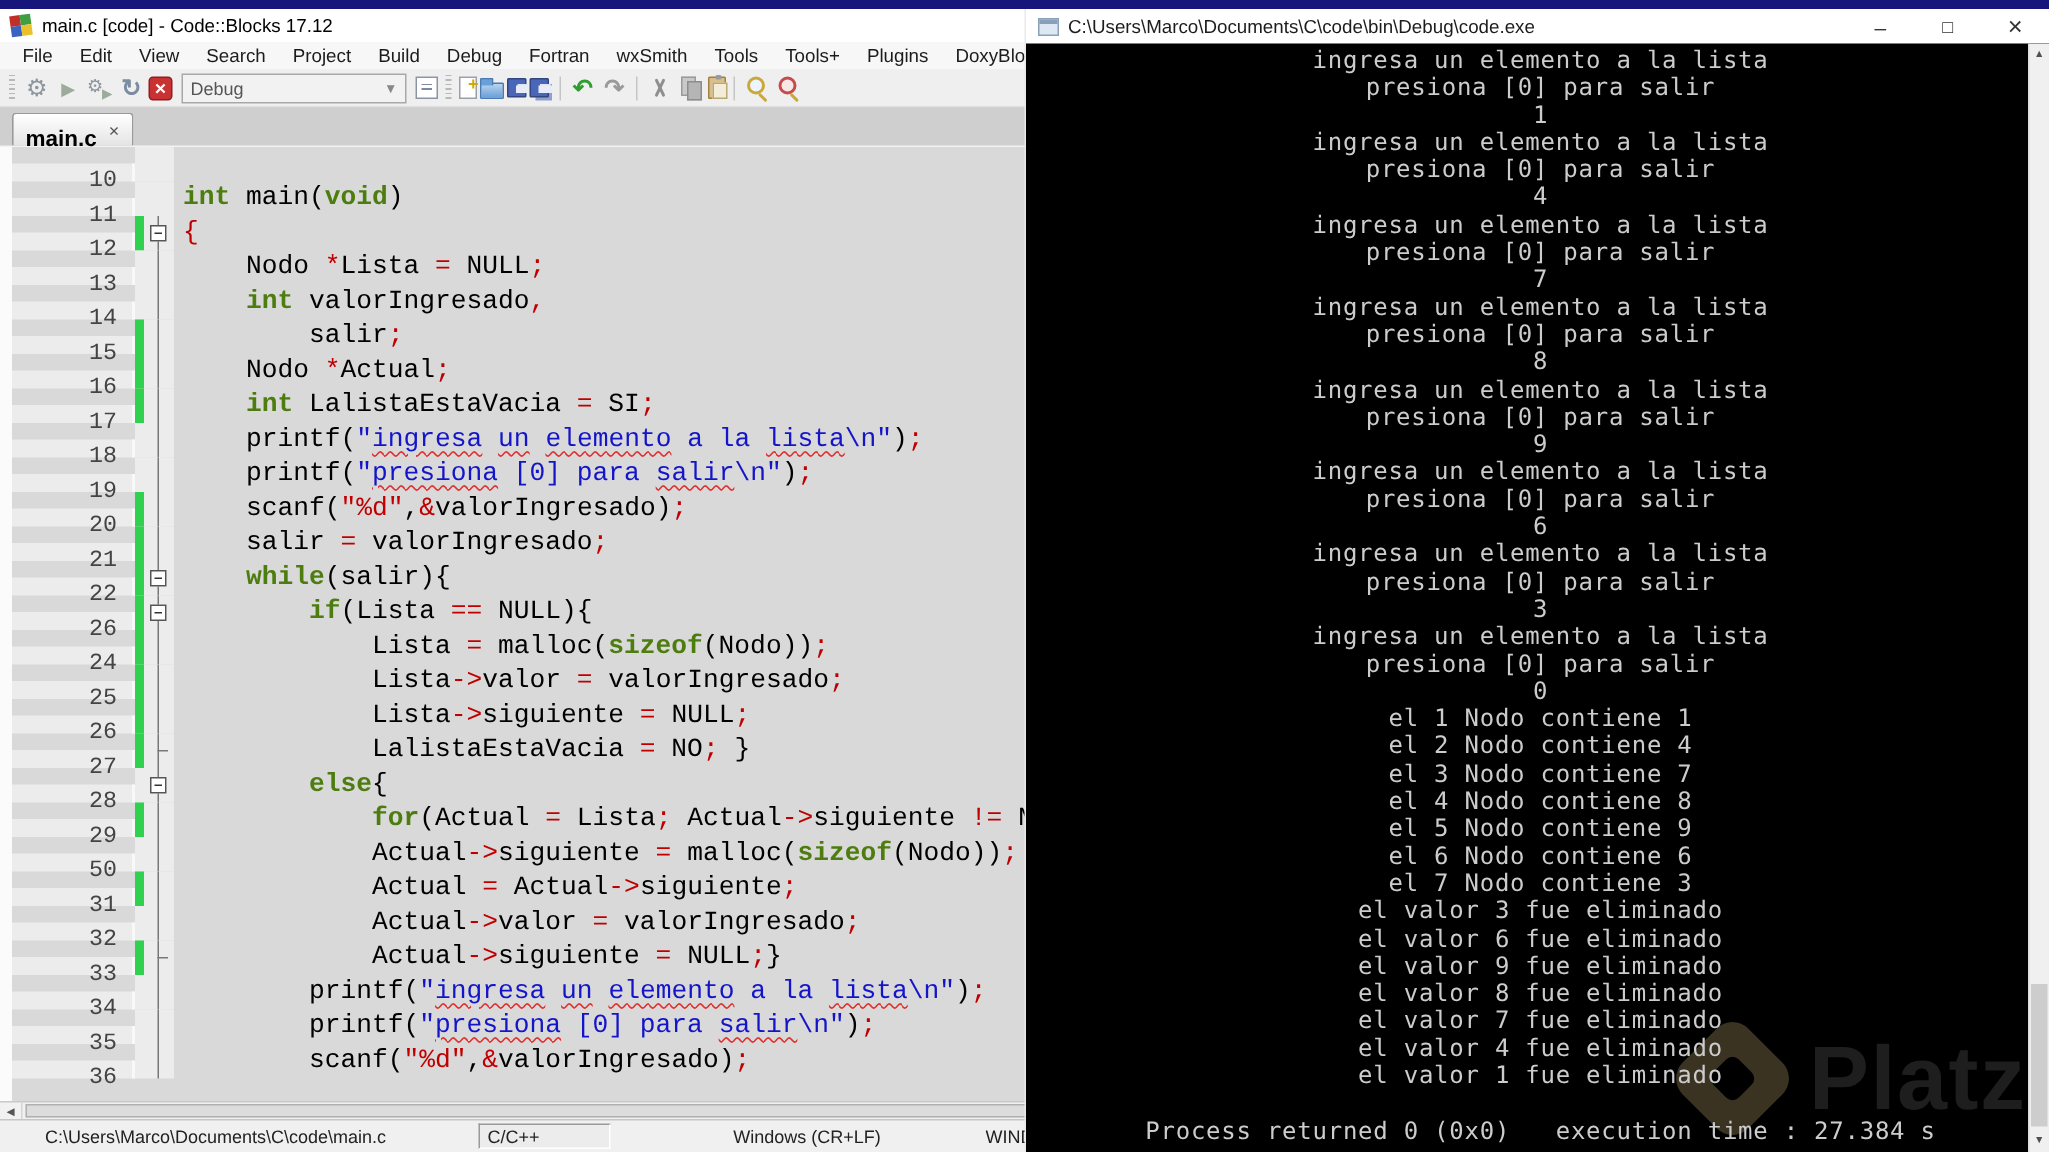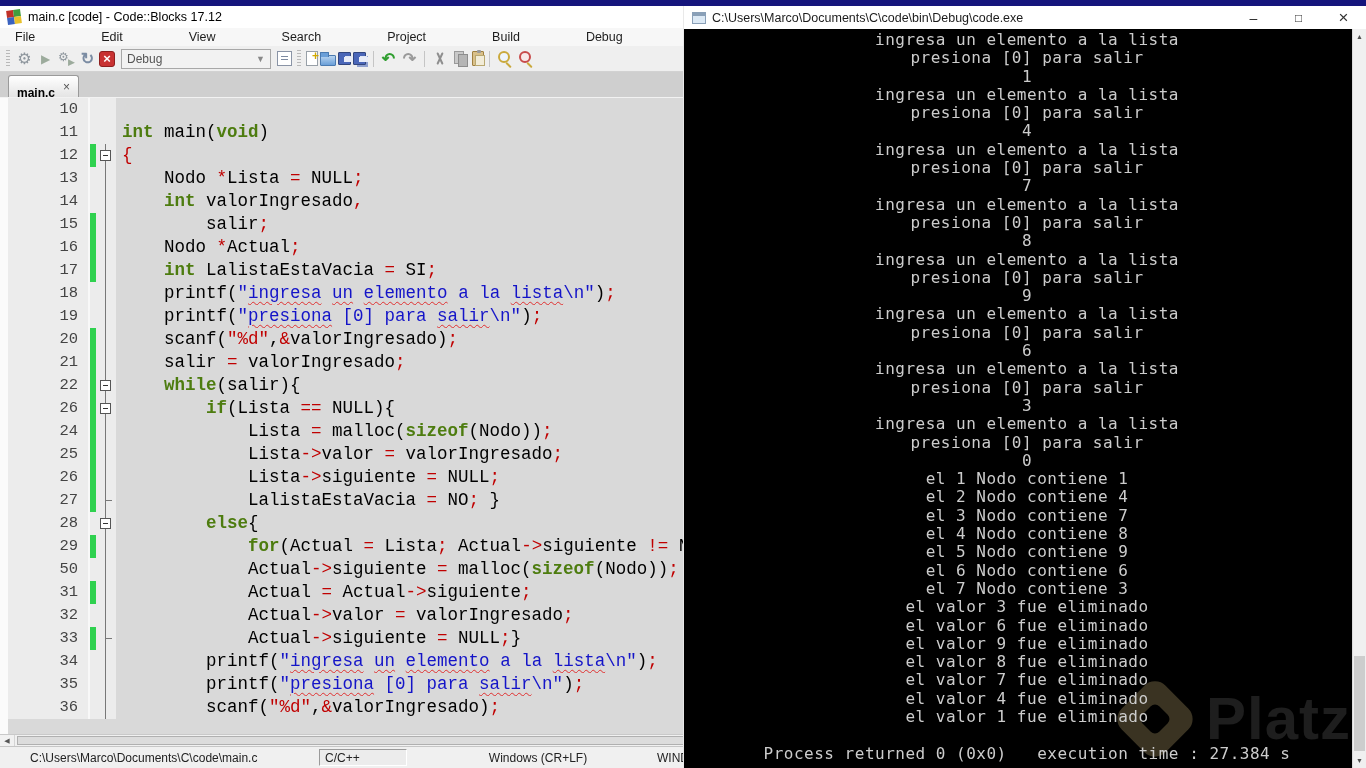--- a/index.html
+++ b/index.html
@@ -22,7 +22,7 @@
   .cb-logo i:nth-child(4){background:#e8c12c;}
   .title-text{font-size:12.5px;color:#000000;}
 
-  .menubar{height:18px;background:#f7f7f7;display:flex;align-items:center;padding-left:6px;flex:0 0 auto;gap:48px;}
+  .menubar{height:18px;background:#f7f7f7;display:flex;align-items:center;padding-left:6px;flex:0 0 auto;}
   .menu-item{font-size:12.5px;color:#1c1c1c;padding:0 9px;cursor:default;}
 
   .toolbar{height:26px;background:#efefef;border-bottom:1px solid #d2d2d2;display:flex;align-items:center;

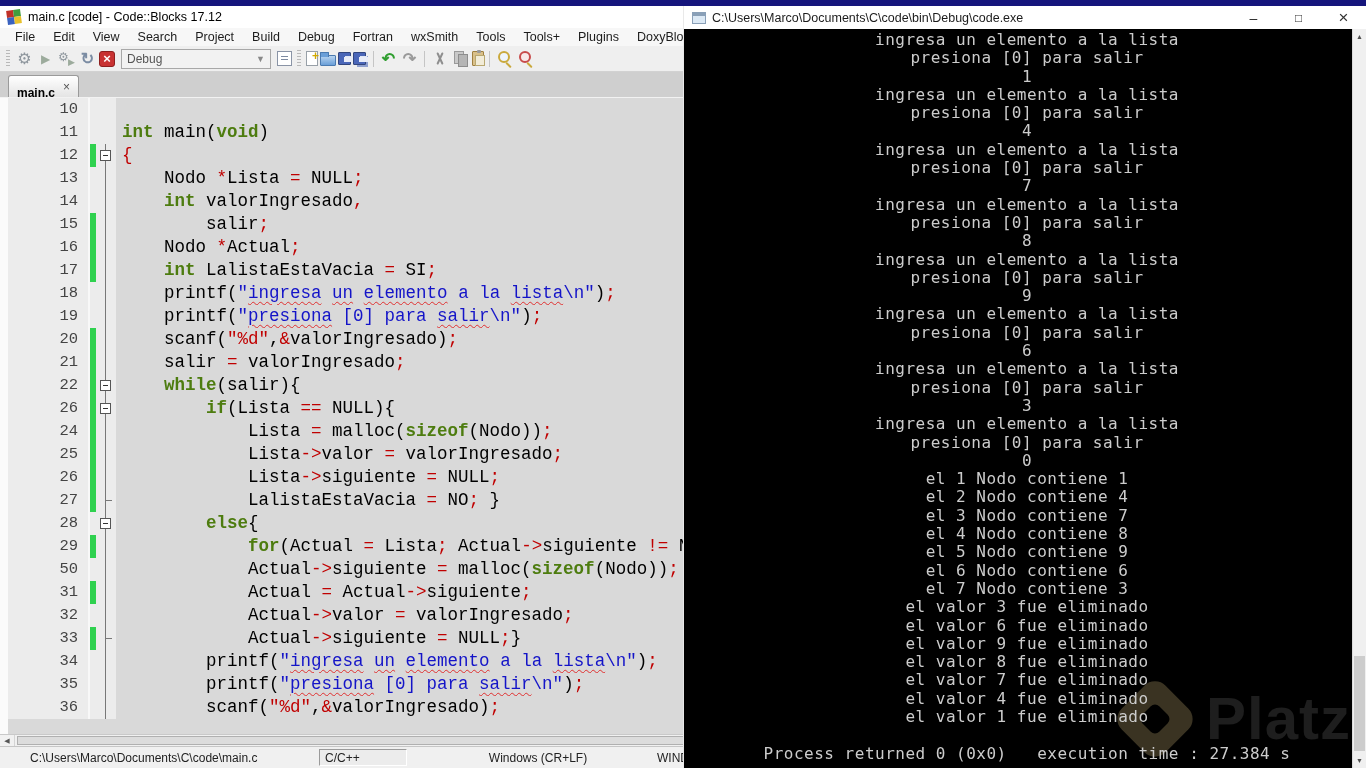--- a/index.html
+++ b/index.html
@@ -77,7 +77,7 @@
           border-bottom:1px solid #f2f2f2;flex:0 0 auto;}
   .tab{height:22px;background:linear-gradient(#ffffff,#e4e4e4);border:1px solid #9a9a9a;border-bottom:none;
        border-radius:3px 3px 0 0;display:flex;align-items:center;padding:0 8px;gap:8px;}
-  .tab-label{font-size:12px;font-weight:bold;color:#000;margin-top:12px;}
+  .tab-label{font-size:15px;font-weight:bold;color:#000;margin-top:12px;}
   .tab-close{font-size:12px;color:#555;line-height:1;}
 
   

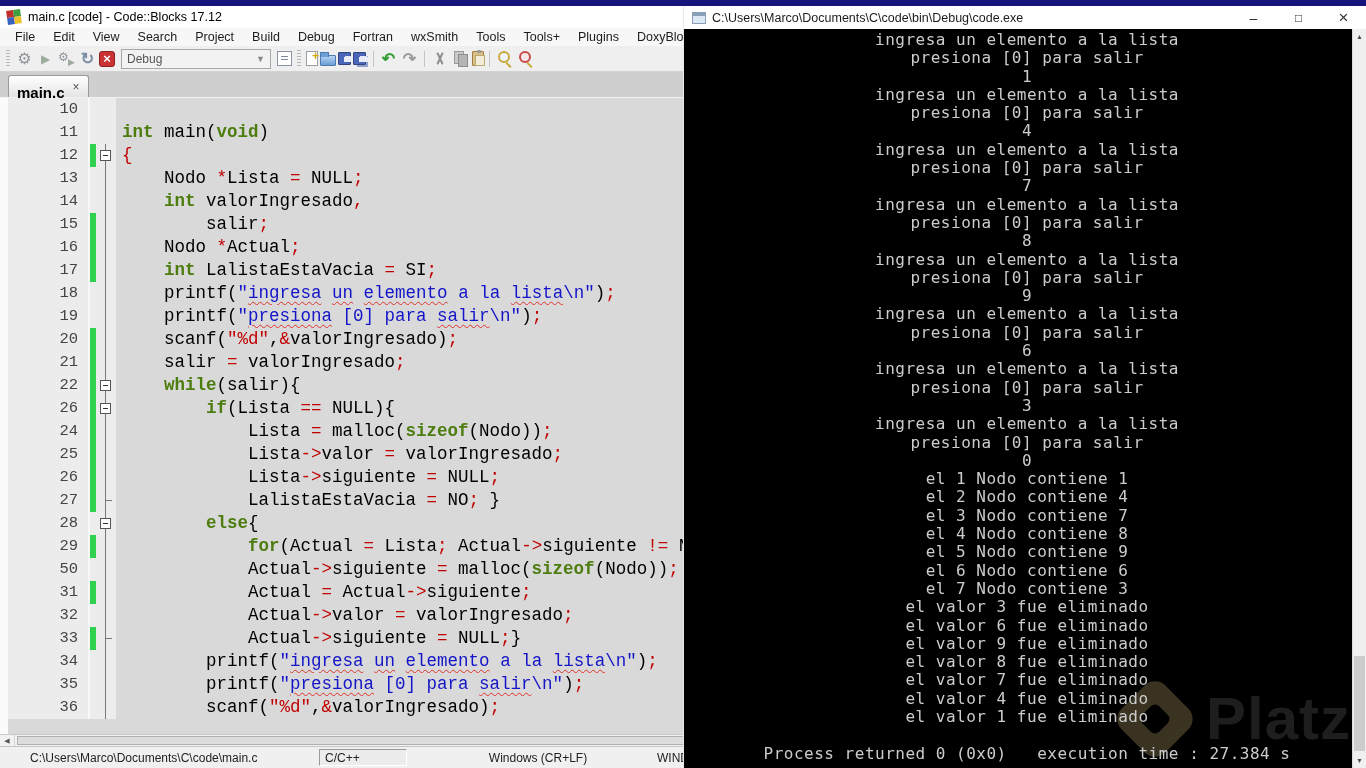--- a/index.html
+++ b/index.html
@@ -84,7 +84,7 @@
   .editor{flex:1 1 auto;background:#d9d9d9;overflow:hidden;border-left:8px solid #fbfbfb;position:relative;}
   .crow{display:flex;height:23px;white-space:pre;}
   .num{flex:0 0 82px;background:#ececec;color:#444;font-family:"Liberation Mono",monospace;font-size:15.5px;
-       text-align:right;padding-right:10px;line-height:23px;border-right:2px solid #f8f8f8;}
+       text-align:right;padding-right:10px;line-height:23px;border-right:2px solid #f8f8f8;margin-top:11px;}
   .chg{flex:0 0 6px;background:#ececec;}
   .chg.on{background:#2fd14f;}
   .fold{flex:0 0 20px;background:#ececec;position:relative;}

